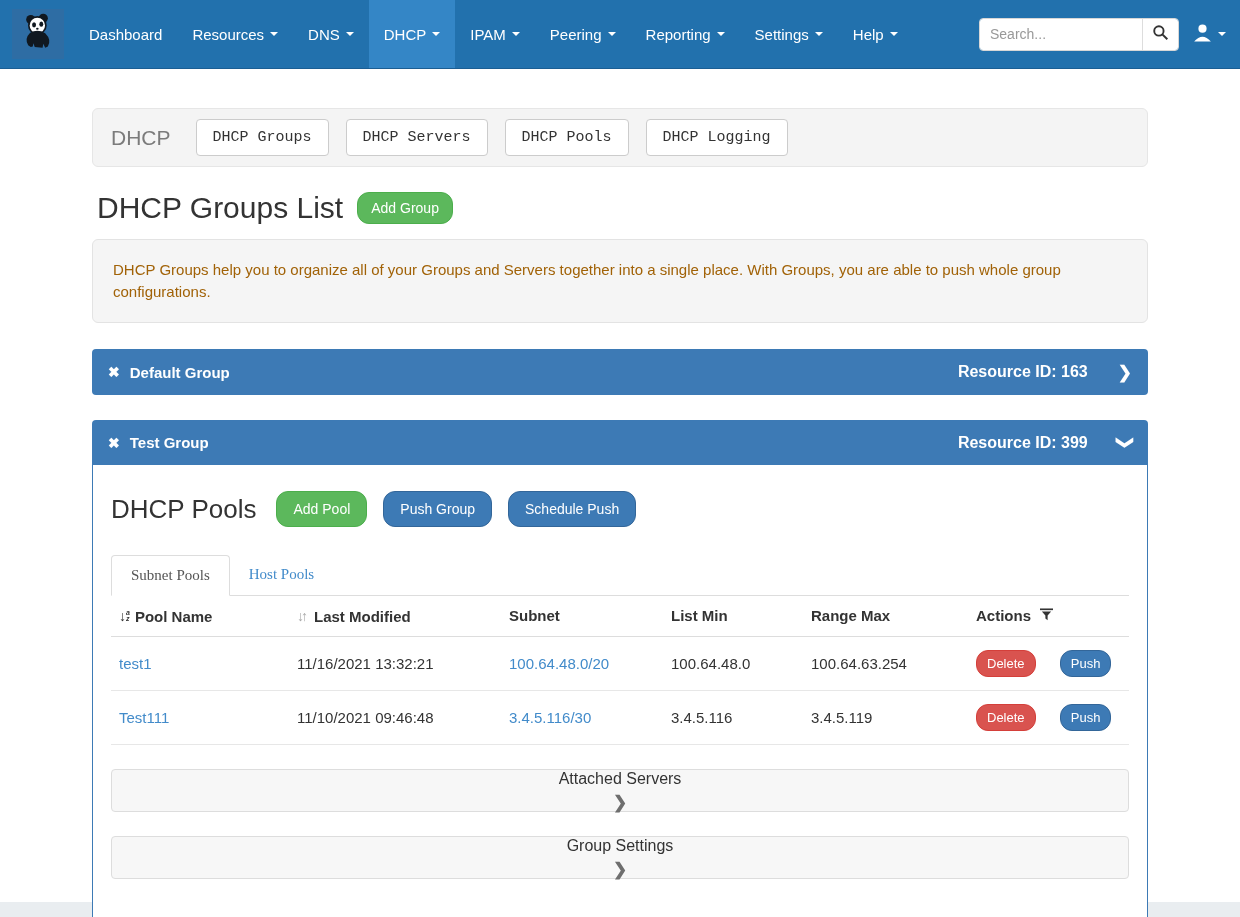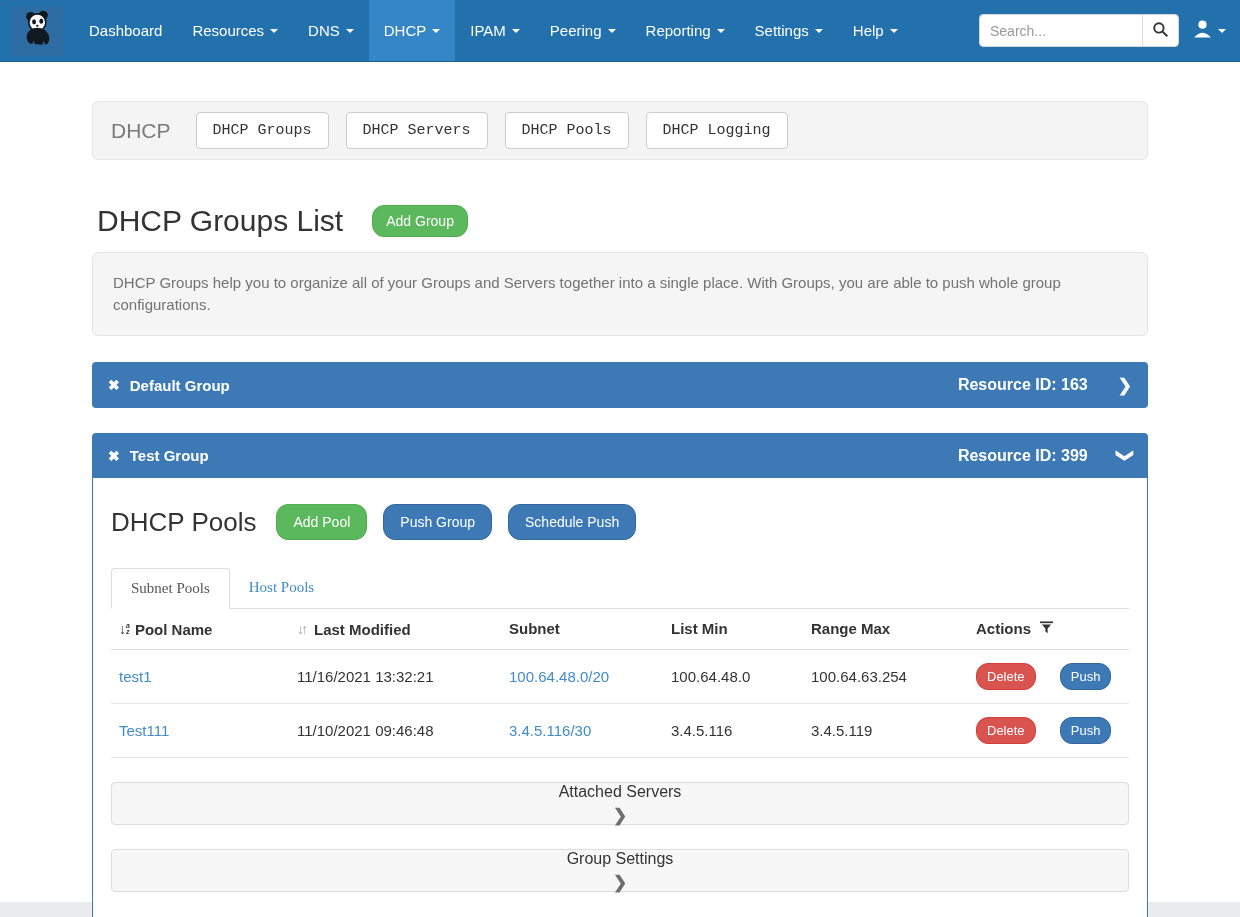--- a/index.html
+++ b/index.html
@@ -13,7 +13,7 @@
 
   
   .navbar {
-    height: 62px; background: #2271ad; display: flex; align-items: stretch;
+    height: 69px; background: #2271ad; display: flex; align-items: stretch;
     border-bottom: 1px solid #1b5e93;
   }
   .logo-box {

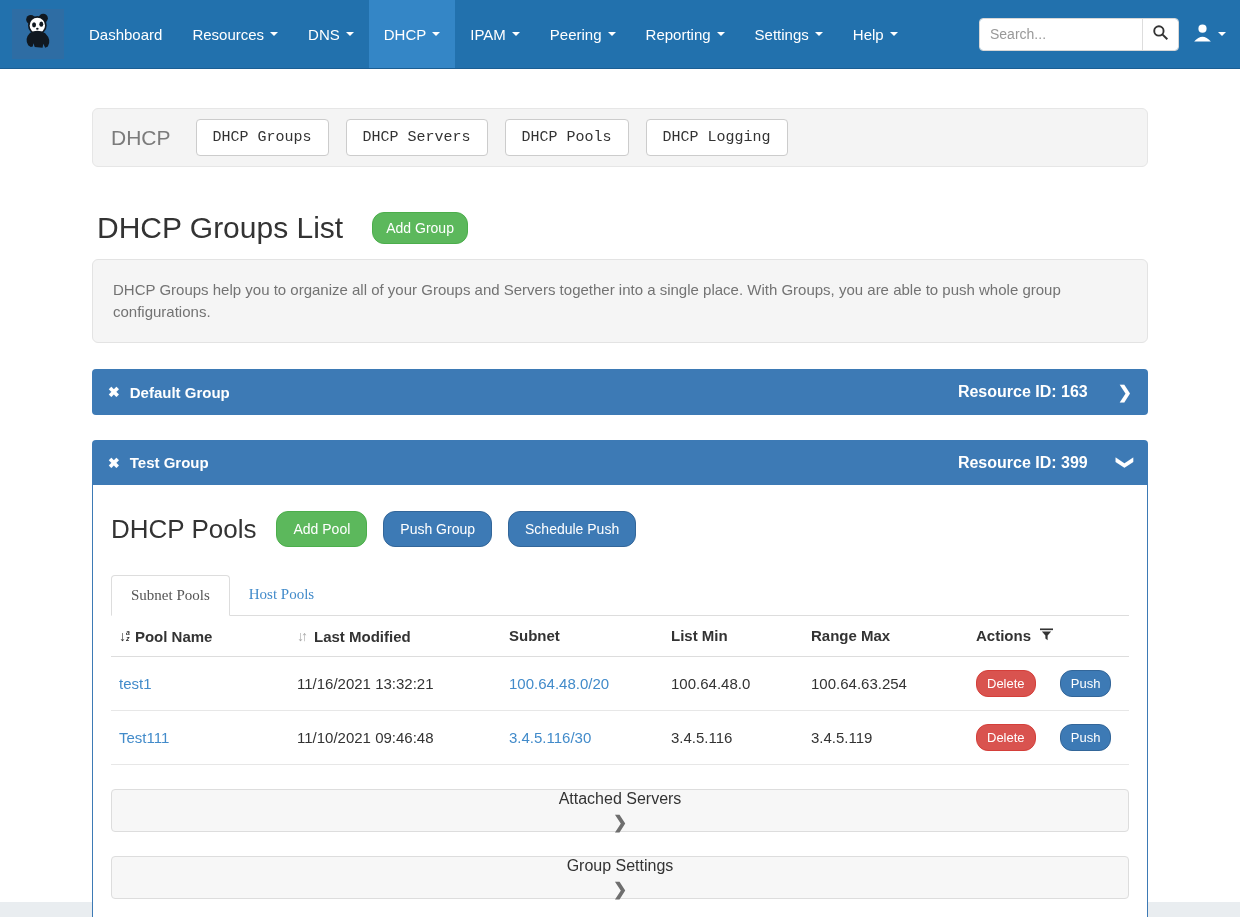--- a/index.html
+++ b/index.html
@@ -57,7 +57,7 @@
     font-size: 15px; color: #333; cursor: pointer; font-family: Liberation Mono, monospace;
   }
 
-  .title-row { margin-top: 44px; display: flex; align-items: center; gap: 29px; padding-left: 5px; }
+  .title-row { margin-top: 24px; display: flex; align-items: center; gap: 14px; padding-left: 5px; }
   .page-title { font-size: 30px; font-weight: 400; color: #333; }
   .btn { border-radius: 12px; cursor: pointer; color: #fff; font-family: "Liberation Sans", sans-serif; border: 1px solid transparent; }
   .btn-green { background: #5cb85c; border-color: #4cae4c; }

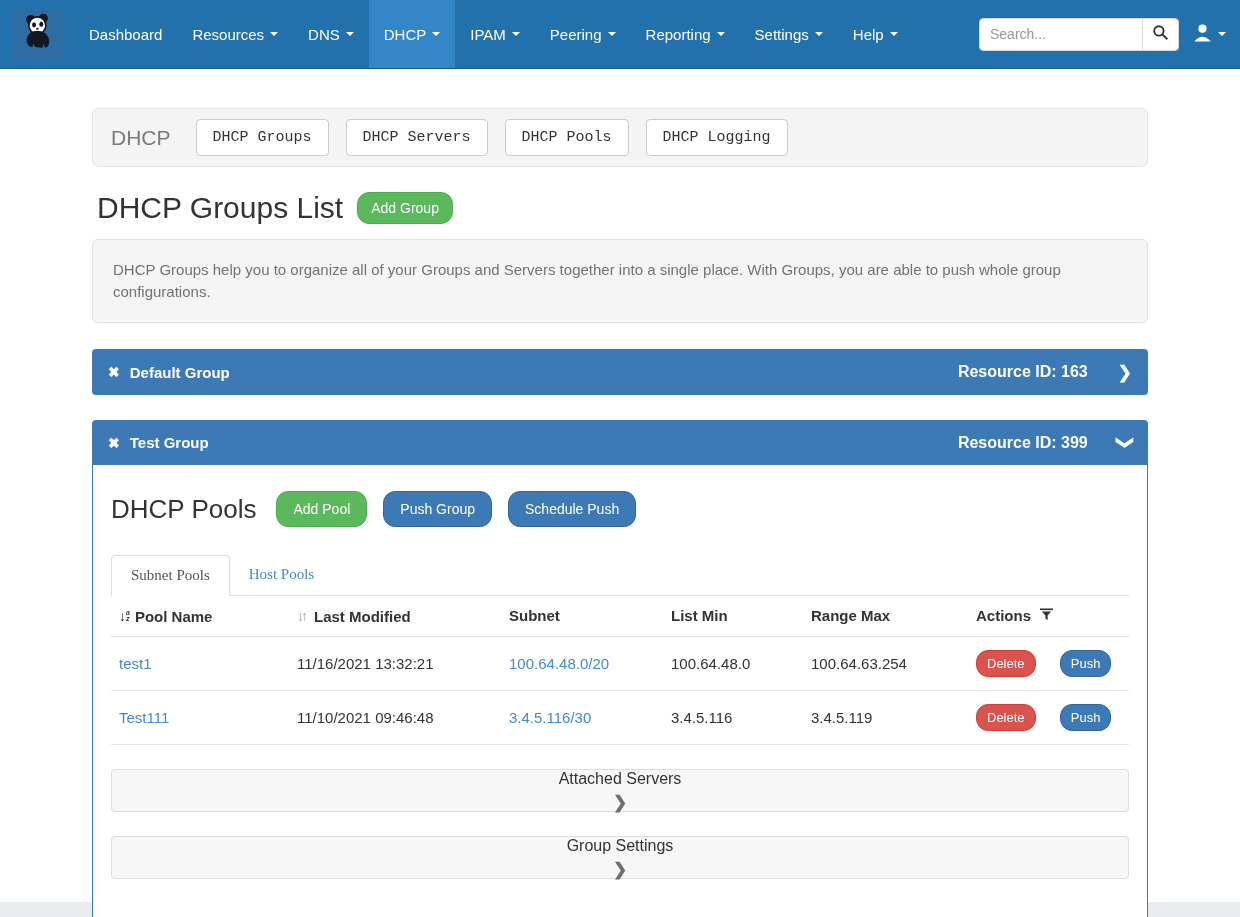--- a/index.html
+++ b/index.html
@@ -69,7 +69,7 @@
 
   .description-panel {
     margin-top: 14px; background: #f5f5f5; border: 1px solid #e3e3e3; border-radius: 6px;
-    padding: 19px 20px; font-size: 15px; line-height: 22px; color: #737373;
+    padding: 19px 20px; font-size: 15px; line-height: 22px; color: #a16207;
   }
 
   .group-bar {

